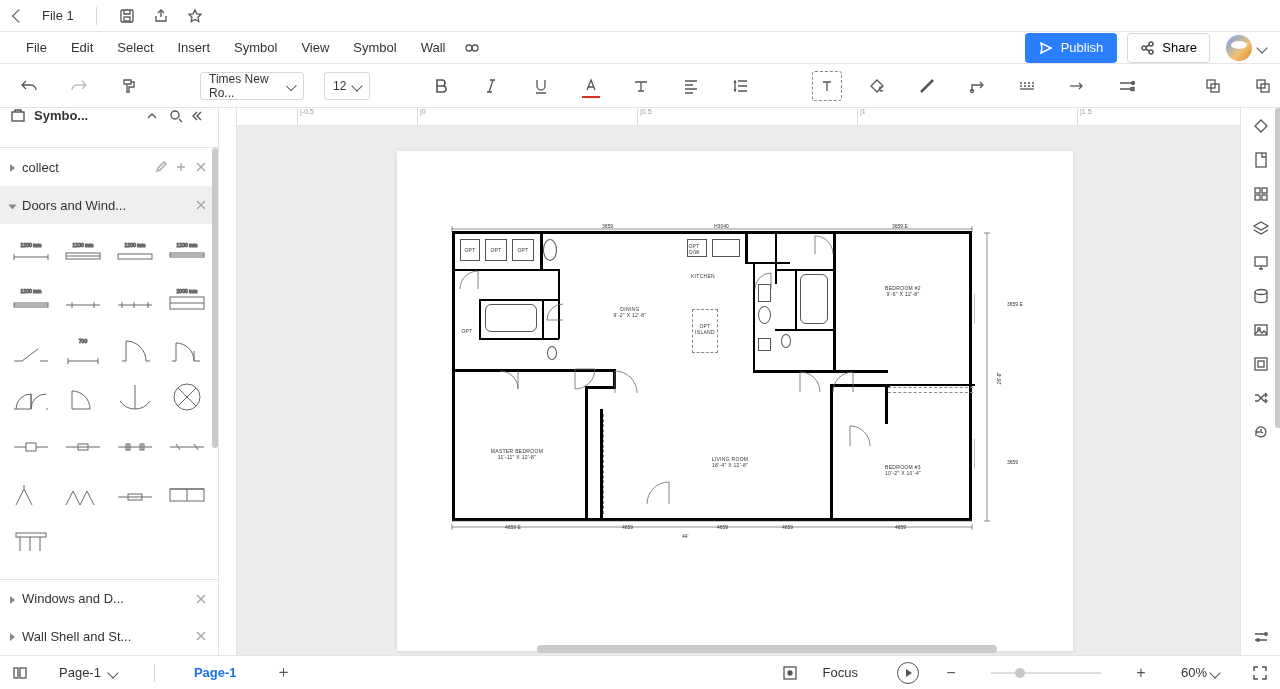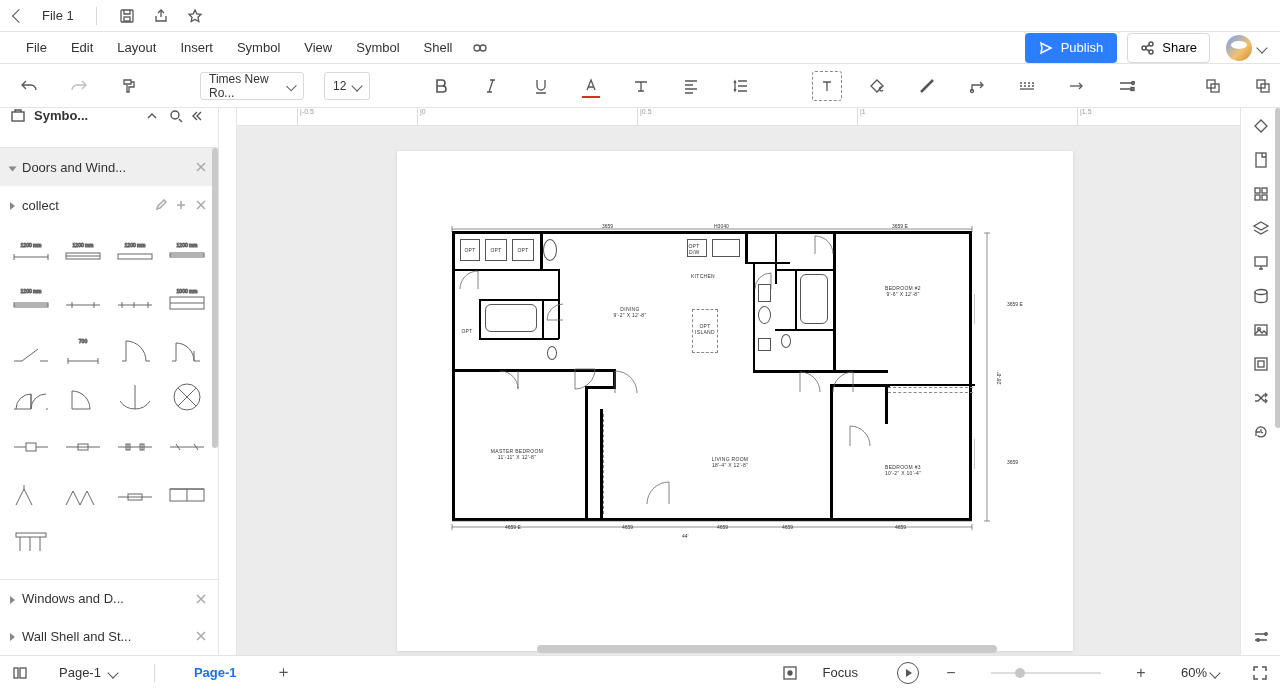--- a/index.html
+++ b/index.html
@@ -154,7 +154,7 @@
 <div class="menubar">
   <div class="mitem">File</div>
   <div class="mitem">Edit</div>
-  <div class="mitem">Layout</div>
+  <div class="mitem">Select</div>
   <div class="mitem">Insert</div>
   <div class="mitem">Symbol</div>
   <div class="mitem">View</div>

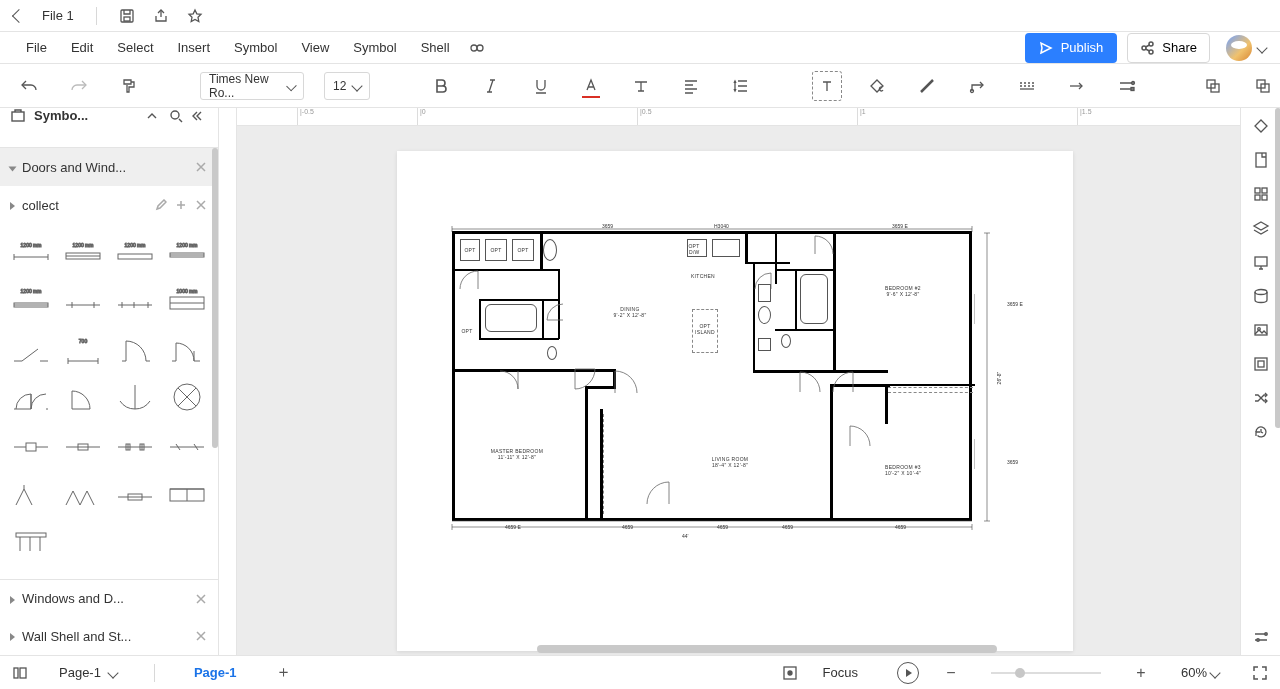--- a/index.html
+++ b/index.html
@@ -159,7 +159,7 @@
   <div class="mitem">Symbol</div>
   <div class="mitem">View</div>
   <div class="mitem">Symbol</div>
-  <div class="mitem">Shell</div>
+  <div class="mitem">Wall</div>
   <div class="eyes"><svg viewBox="0 0 18 18">
         <circle cx="6" cy="9" r="3"></circle>
         <circle cx="12" cy="9" r="3"></circle>

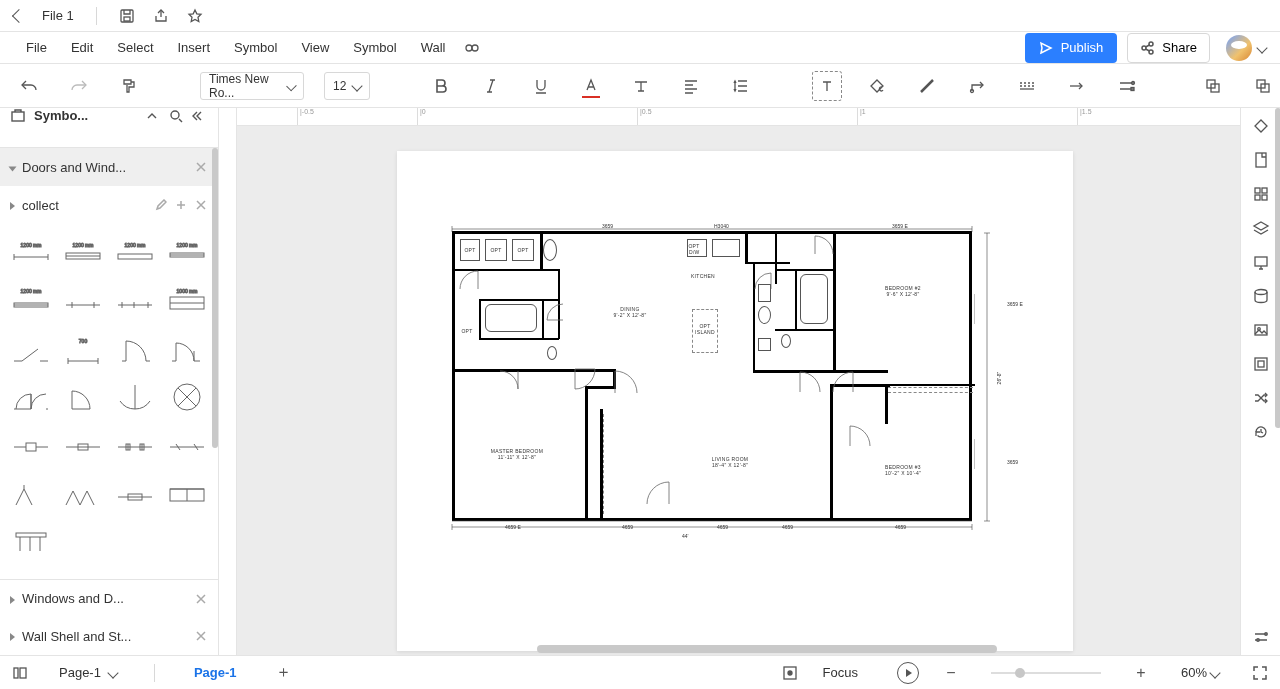--- a/index.html
+++ b/index.html
@@ -375,15 +375,6 @@
         </div>
     </div>
 
-    <div class="lp-section expanded">
-      <span class="label">Doors and Wind...</span>
-      <span class="act">
-          <svg viewBox="0 0 12 12">
-            <path d="M2 2l8 8M10 2l-8 8"></path>
-          </svg>
-        </span>
-    </div>
-
     <div class="lp-section">
       <span class="label">collect</span>
       <span class="act">
@@ -396,6 +387,15 @@
             <path d="M6 2v8M2 6h8"></path>
           </svg>
         </span>
+      <span class="act">
+          <svg viewBox="0 0 12 12">
+            <path d="M2 2l8 8M10 2l-8 8"></path>
+          </svg>
+        </span>
+    </div>
+
+    <div class="lp-section expanded">
+      <span class="label">Doors and Wind...</span>
       <span class="act">
           <svg viewBox="0 0 12 12">
             <path d="M2 2l8 8M10 2l-8 8"></path>

